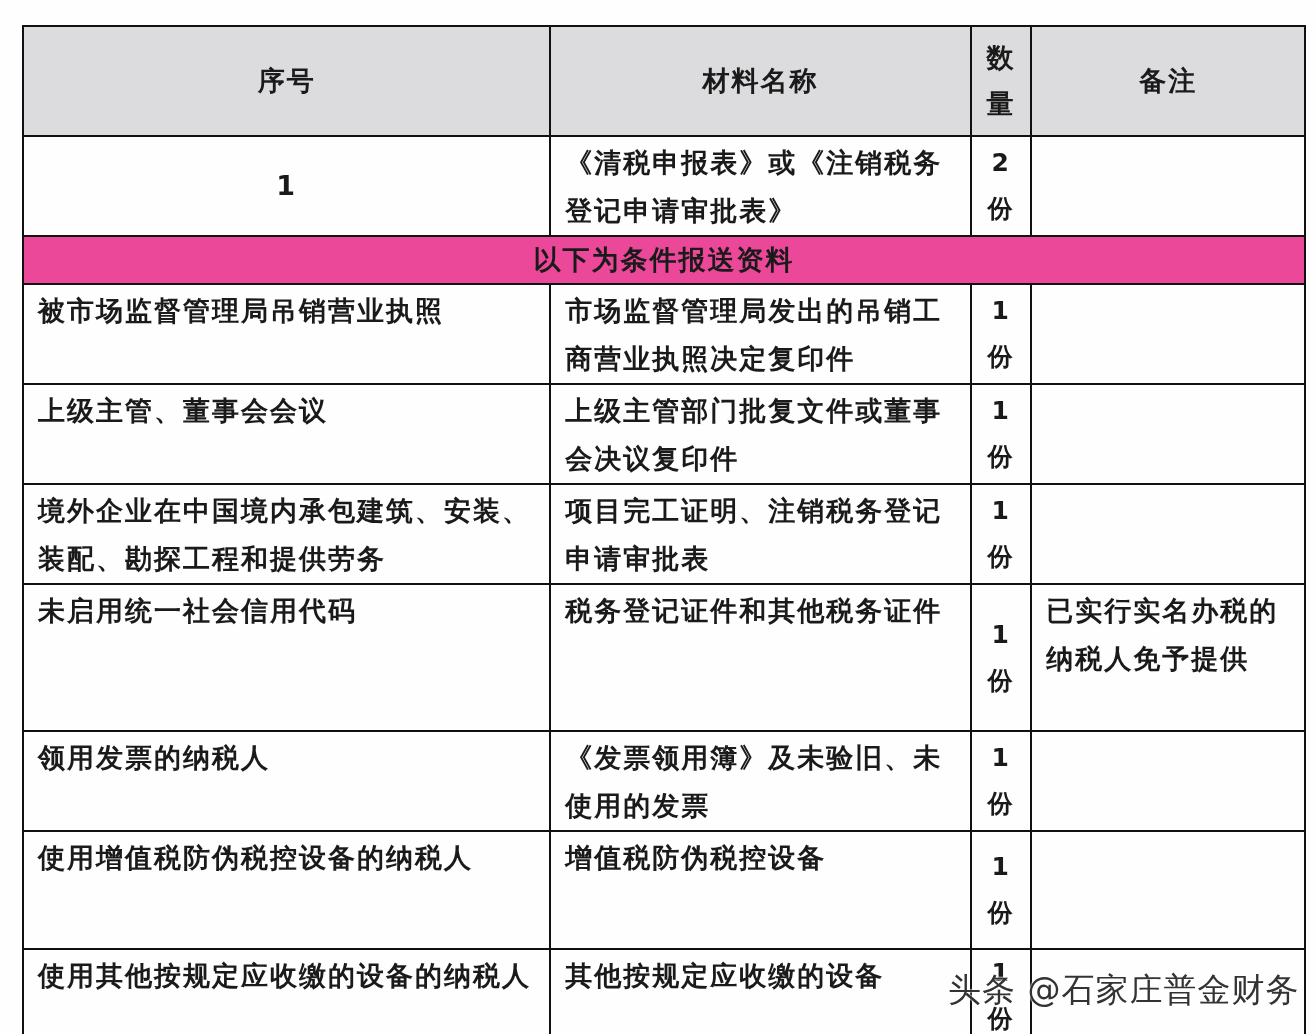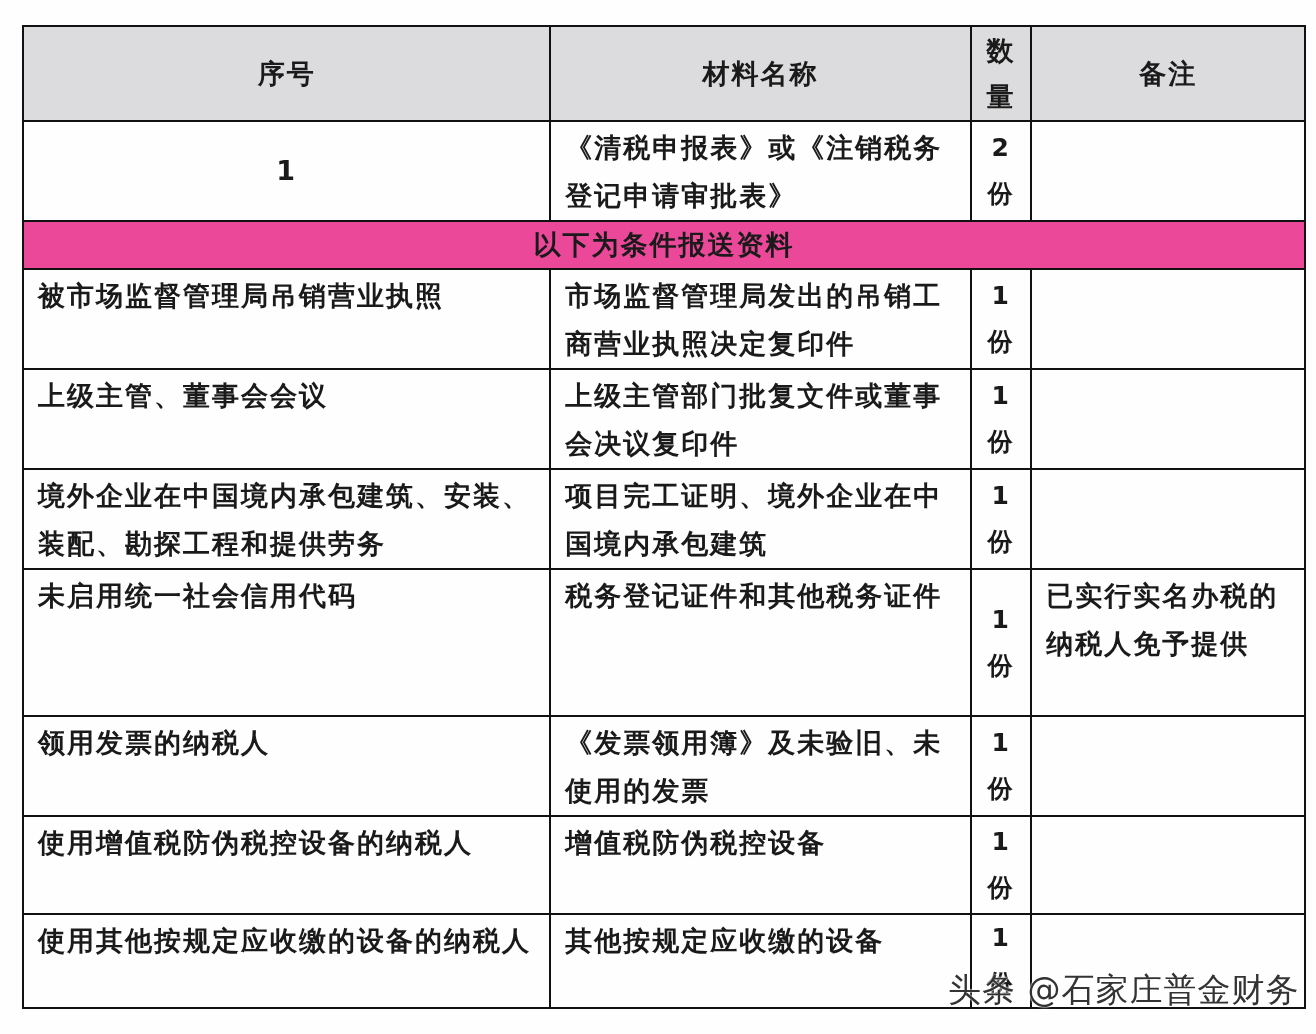--- a/index.html
+++ b/index.html
@@ -7,7 +7,7 @@
   table{position:absolute;left:22px;top:25px;border-collapse:collapse;table-layout:fixed;width:1284px;}
   td,th{border:2.5px solid #111;padding:0;vertical-align:top;font-size:27px;font-weight:bold;line-height:48px;letter-spacing:2px;}
   th{background:#dcdbdd;text-align:center;vertical-align:middle;font-weight:bold;}
-  .hdr{height:95px;}
+  .hdr{height:110px;}
   .c1{width:524px;}.c2{width:418px;}.c3{width:60px;}.c4{width:272px;}
   .txt{padding:2px 3px 0 14px;}
   .qty{text-align:center;vertical-align:middle;line-height:46px;font-size:25px;}

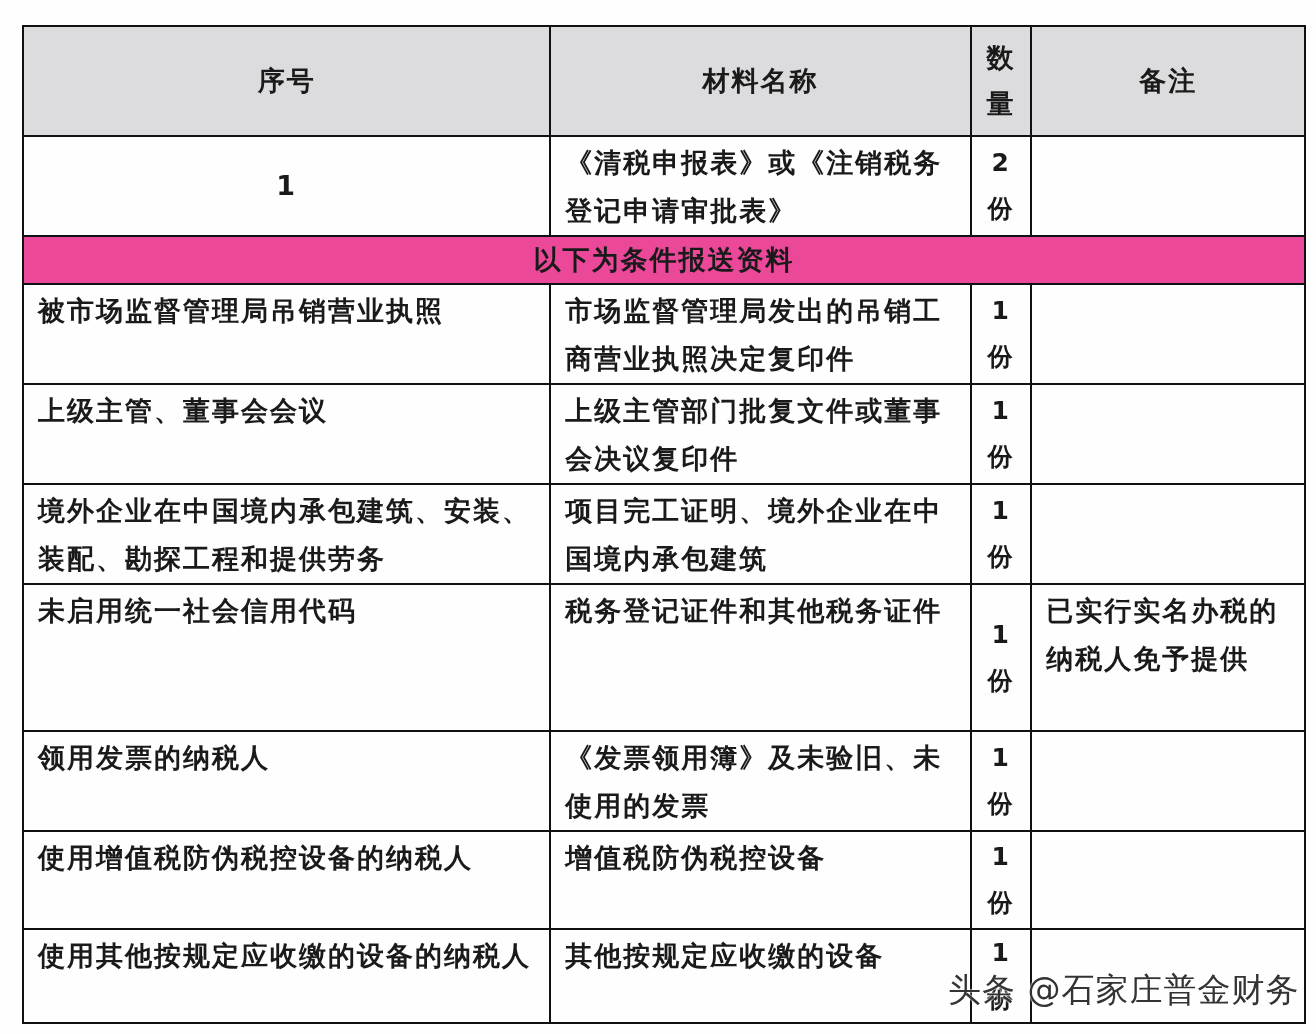--- a/index.html
+++ b/index.html
@@ -56,7 +56,7 @@
   </tr>
   <tr style="height:98px">
     <td class="txt">境外企业在中国境内承包建筑、安装、装配、勘探工程和提供劳务</td>
-    <td class="txt">项目完工证明、境外企业在中国境内承包建筑</td>
+    <td class="txt">项目完工证明、注销税务登记申请审批表</td>
     <td class="qty"><span>1</span><br><span>份</span></td>
     <td class="txt"></td>
   </tr>

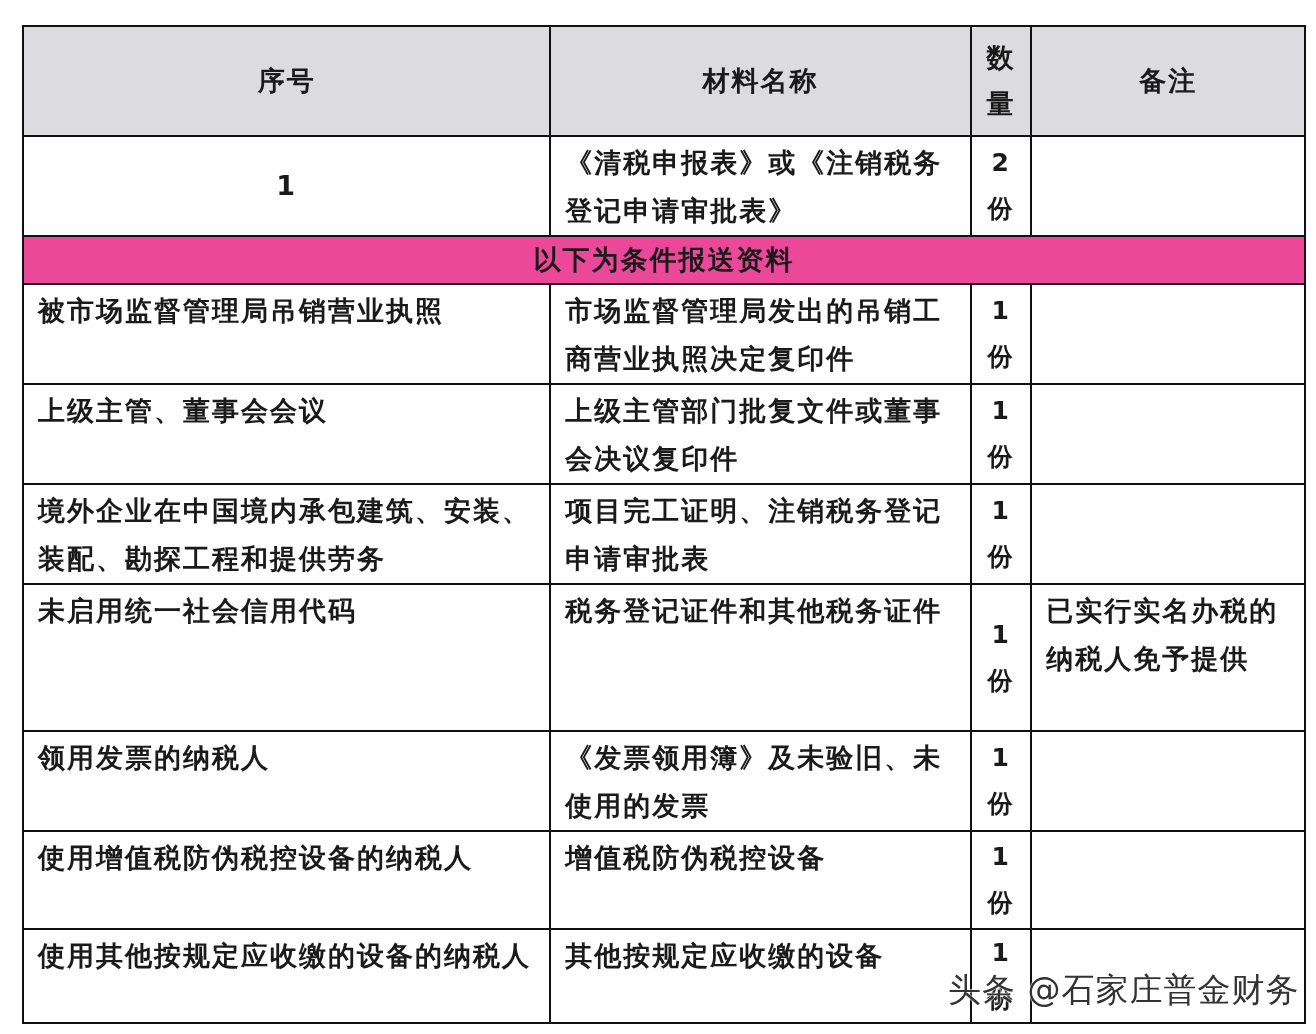--- a/index.html
+++ b/index.html
@@ -72,7 +72,7 @@
     <td class="qty"><span>1</span><br><span>份</span></td>
     <td class="txt"></td>
   </tr>
-  <tr style="height:98px">
+  <tr style="height:118px">
     <td class="txt">使用增值税防伪税控设备的纳税人</td>
     <td class="txt">增值税防伪税控设备</td>
     <td class="qty"><span>1</span><br><span>份</span></td>

